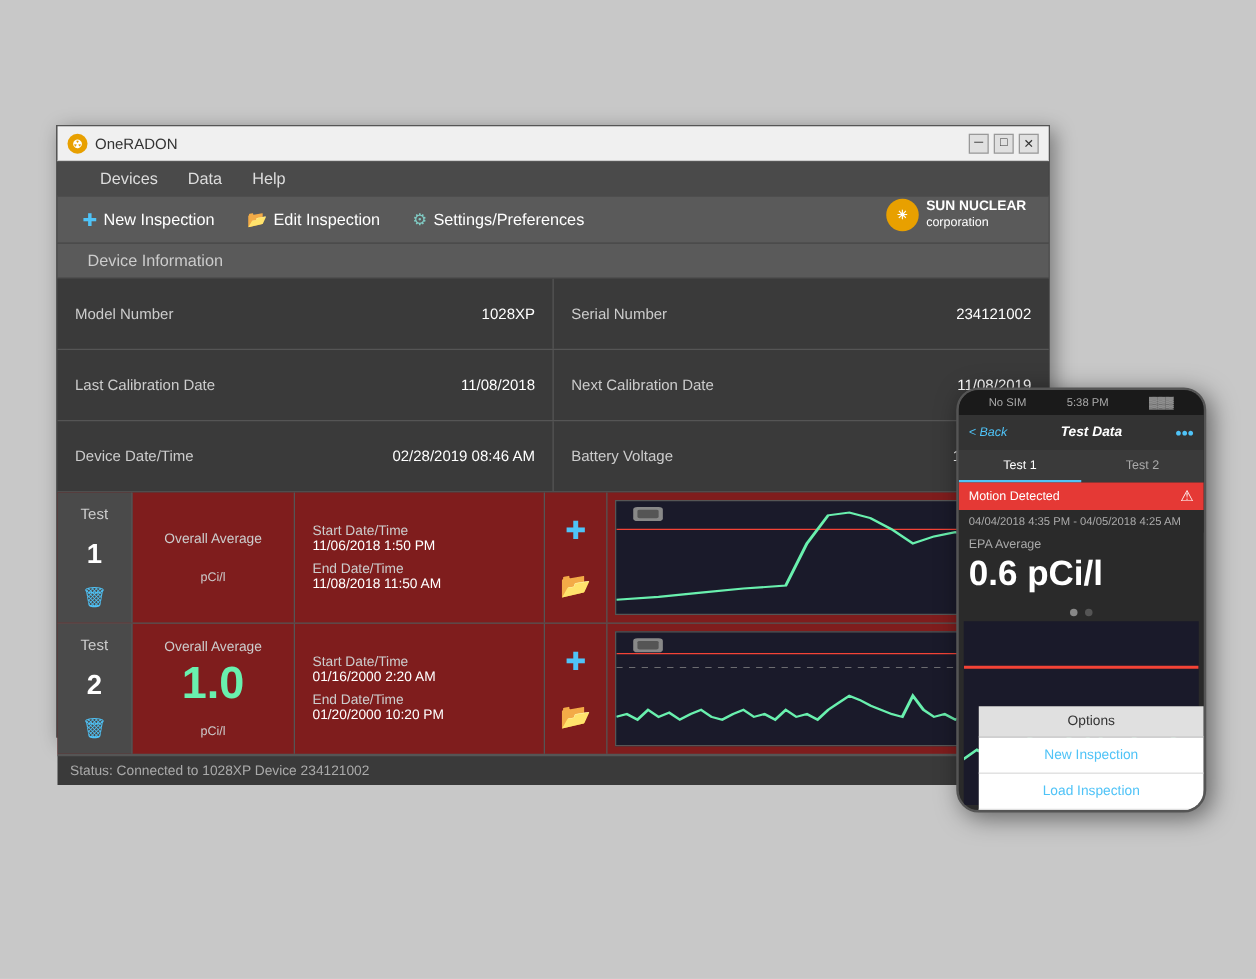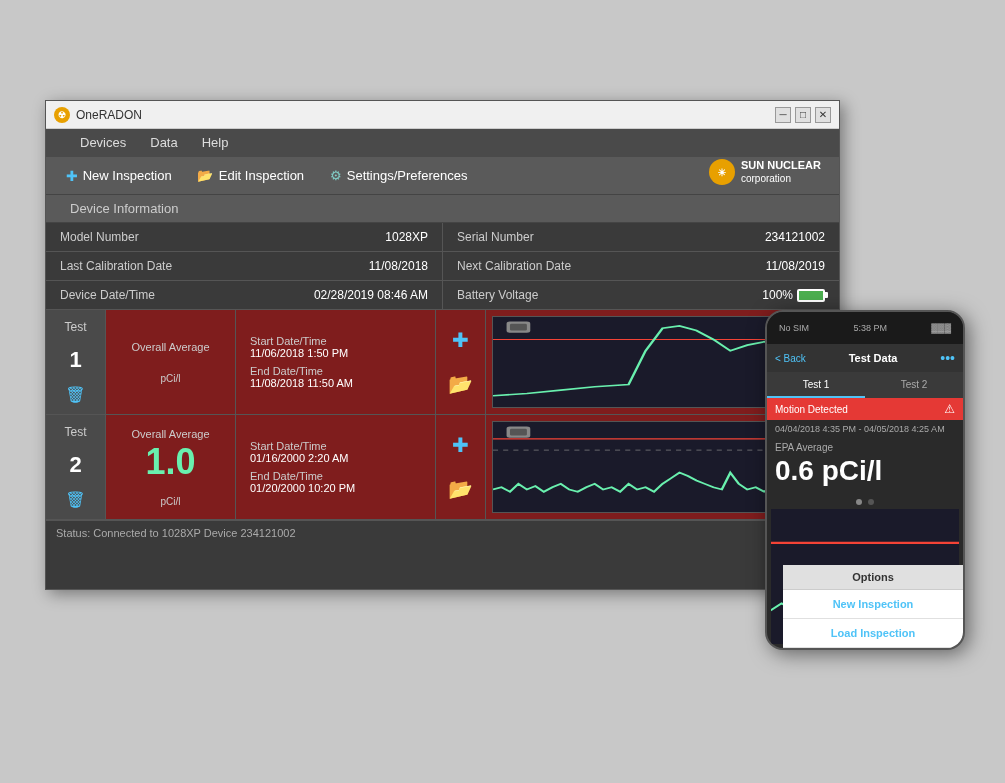--- a/index.html
+++ b/index.html
@@ -181,7 +181,7 @@
       display: flex;
       align-items: center;
       justify-content: space-between;
-      padding: 7px 14px;
+      padding: 21px 14px;
       border-right: 1px solid #555;
       color: #ccc;
       font-size: 12px;

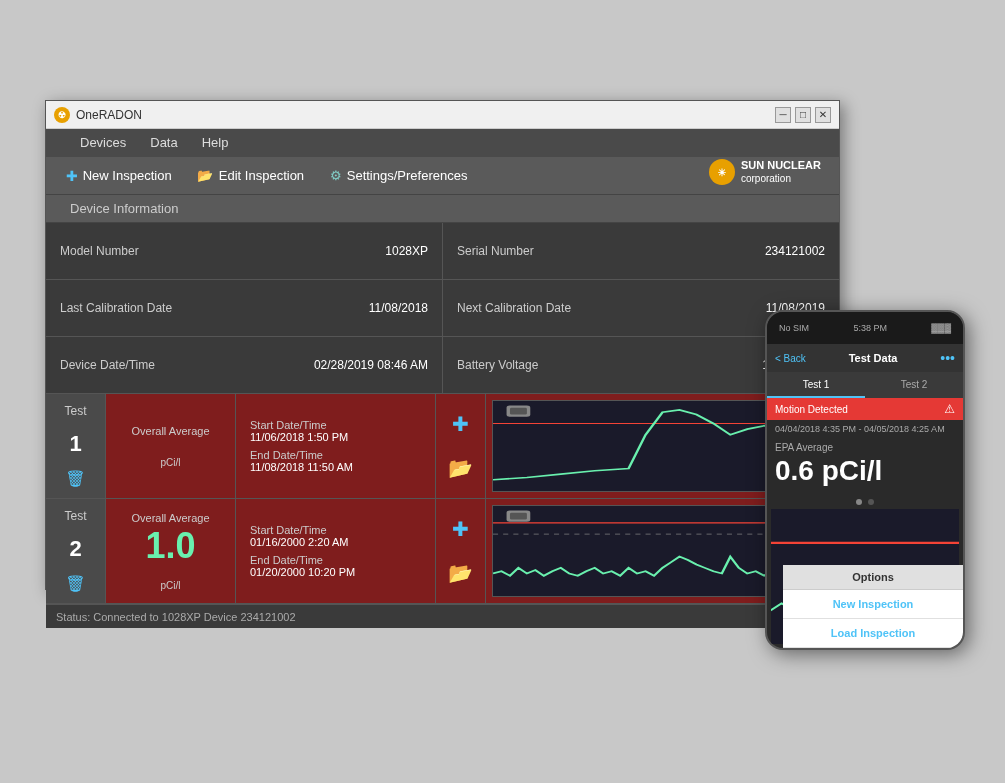--- a/index.html
+++ b/index.html
@@ -371,12 +371,12 @@
     }
 
     .phone-status-bar {
-      height: 32px;
+      height: 20px;
       background: #1a1a1a;
       display: flex;
       align-items: center;
       justify-content: space-between;
-      padding: 0 12px;
+      padding: 0 24px;
       font-size: 9px;
       color: #aaa;
     }

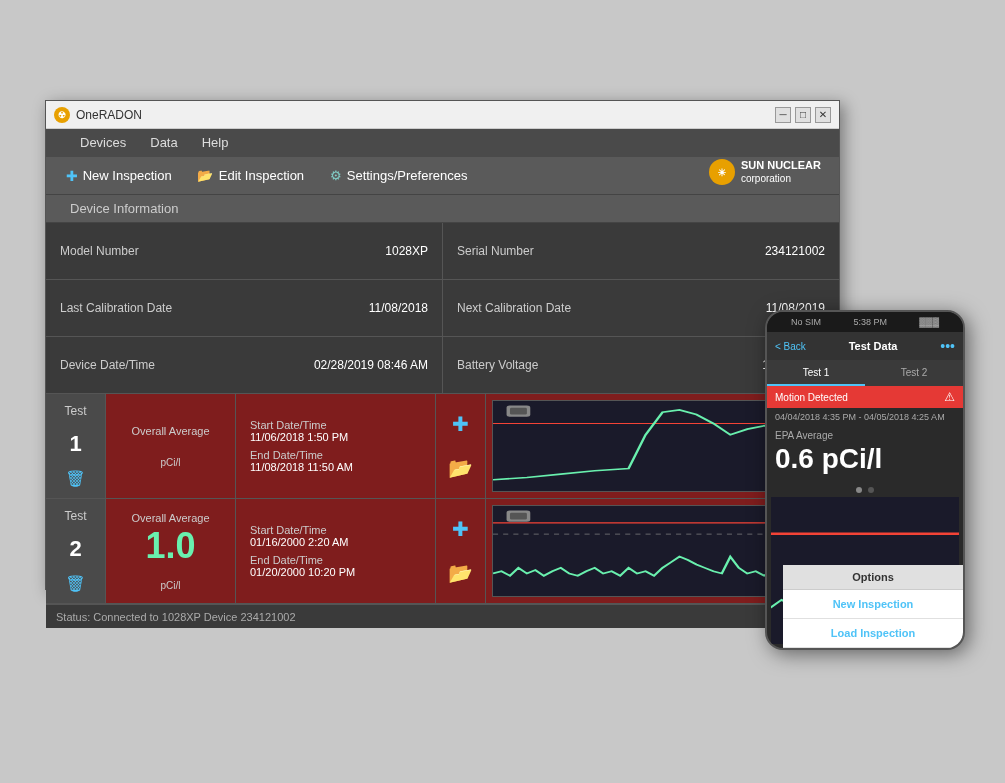--- a/index.html
+++ b/index.html
@@ -388,6 +388,7 @@
       align-items: center;
       padding: 0 8px;
       justify-content: space-between;
+      font-style: italic;
     }
     .phone-back-btn {
       color: #4fc3f7;

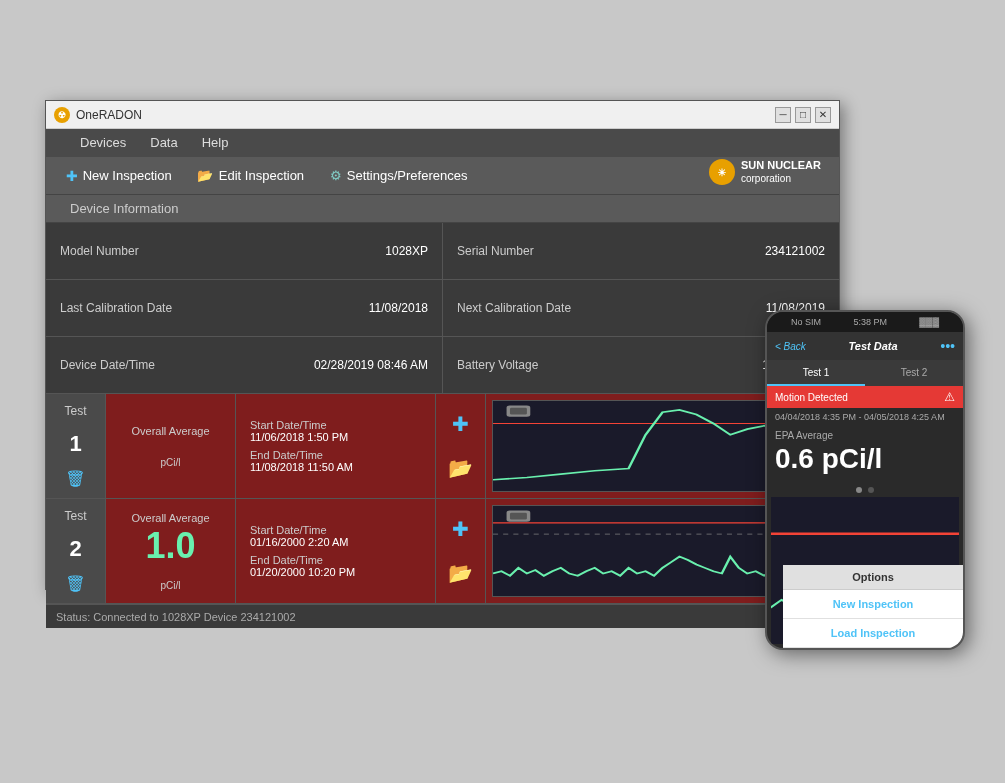--- a/index.html
+++ b/index.html
@@ -490,7 +490,6 @@
       left: 16px;
       right: 0;
       background: rgba(0,0,0,0.5);
-      font-weight: bold;
     }
     .phone-options-title {
       background: #e0e0e0;

